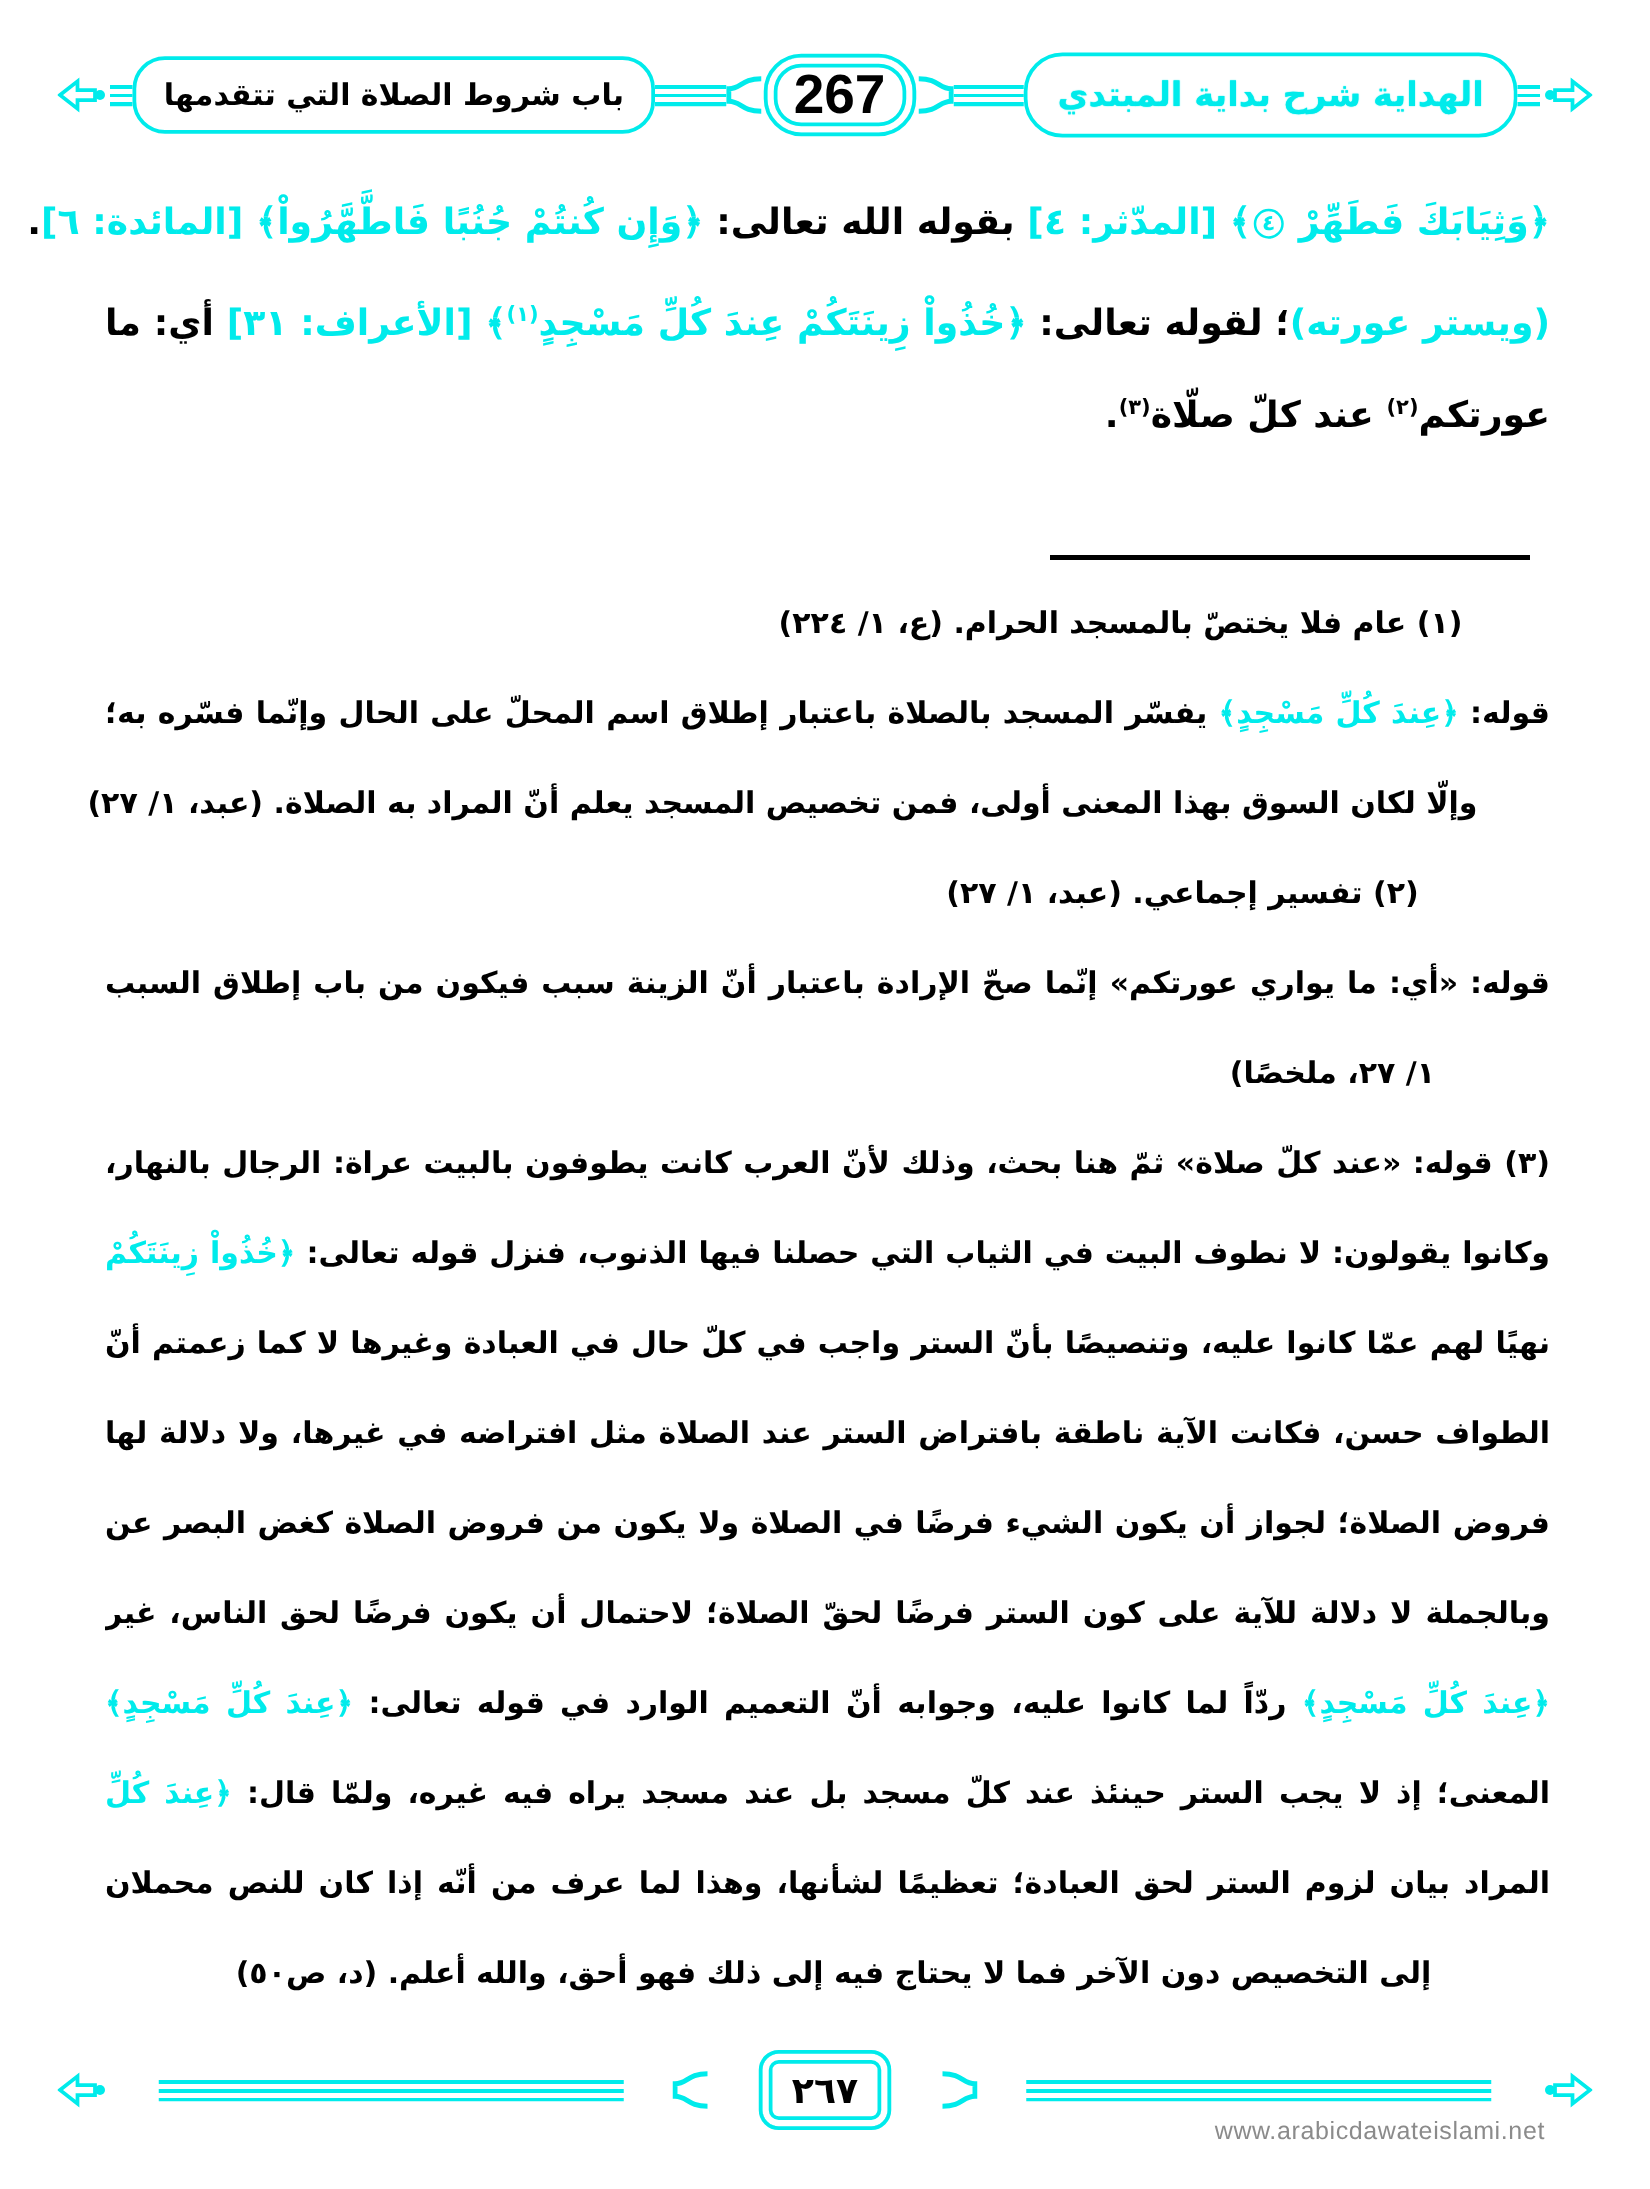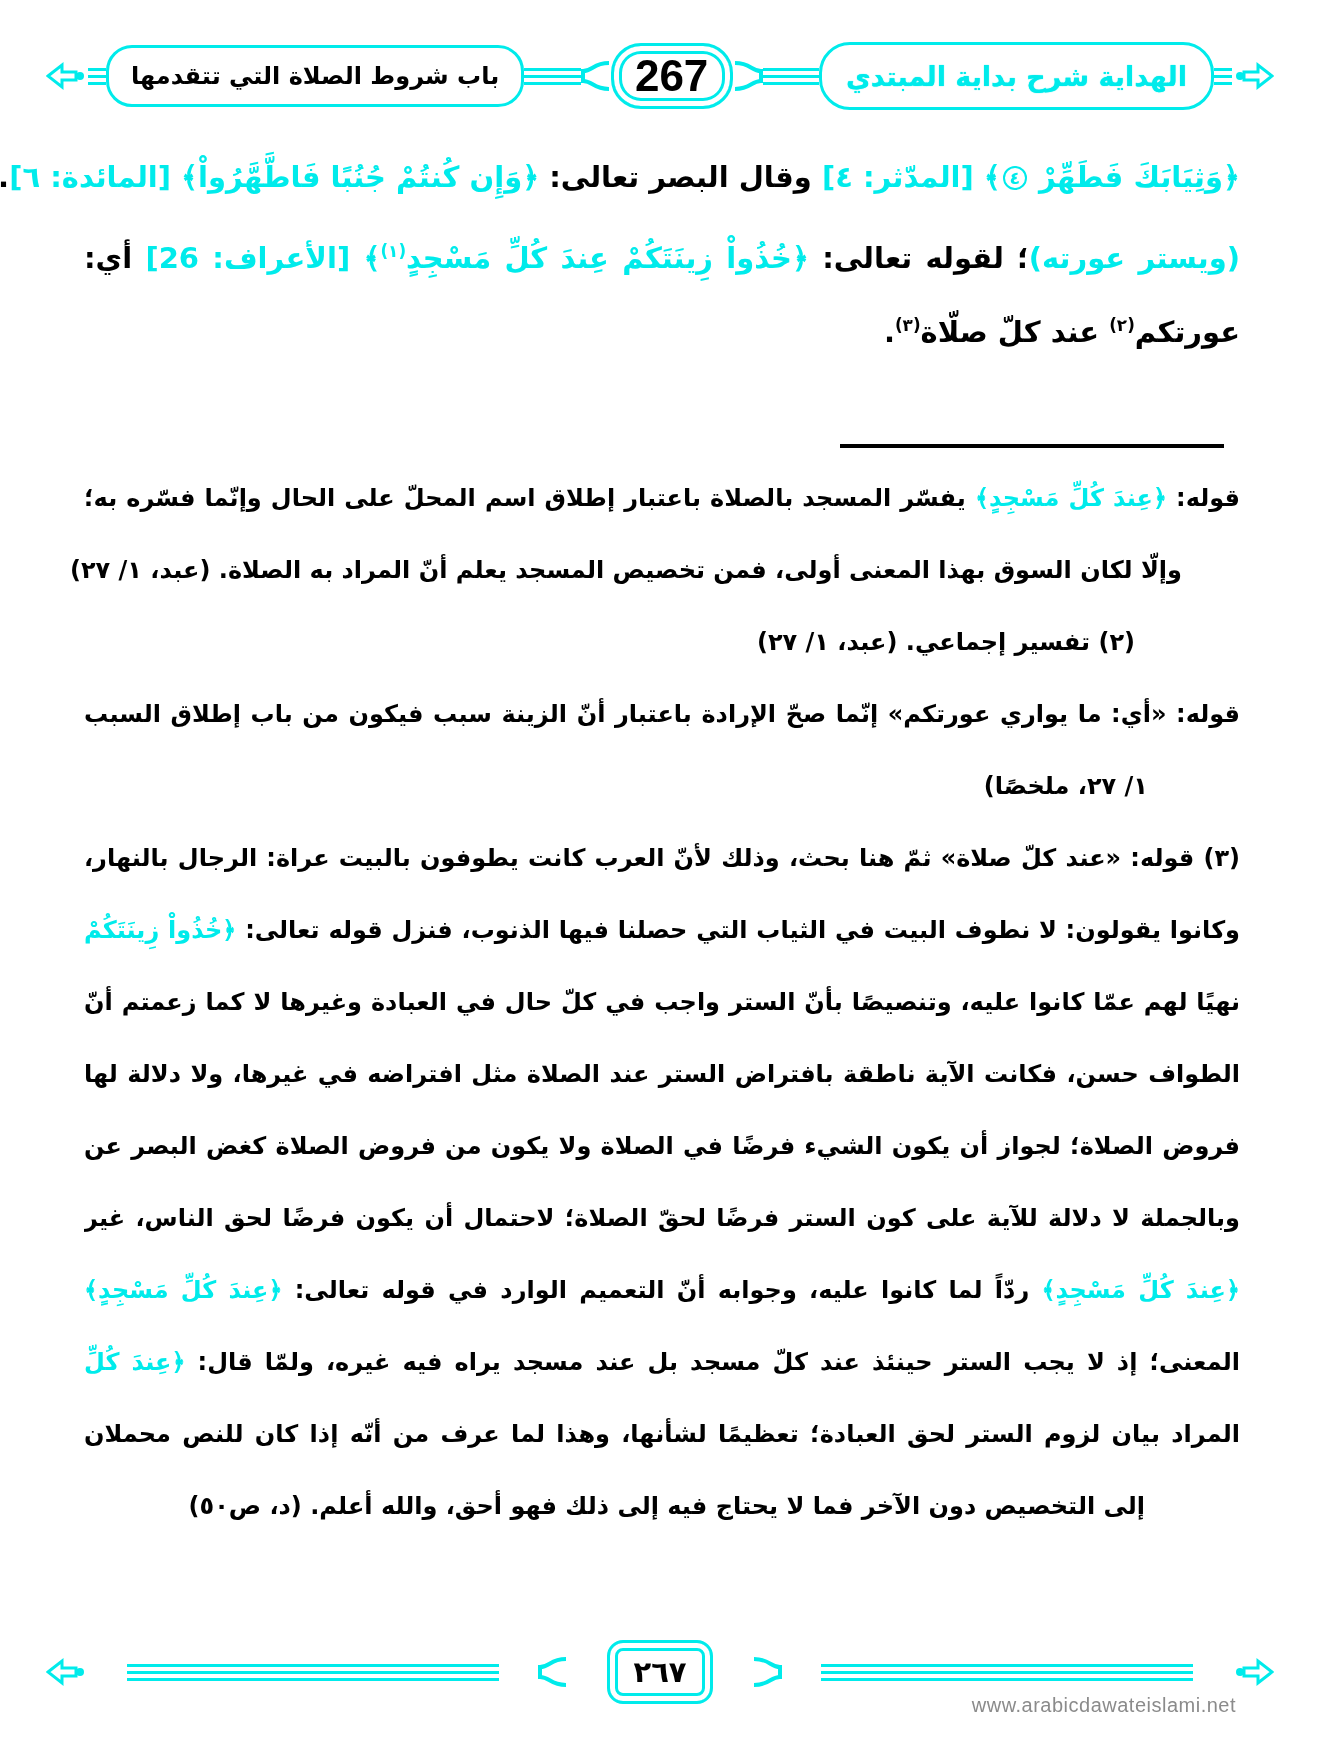--- a/index.html
+++ b/index.html
@@ -85,7 +85,7 @@
   </div>
 
   <div class="main" id="body-lines">
-      <div class="body-line right"><span class="seg cyan">﴿وَثِيَابَكَ فَطَهِّرْ </span><span class="seg cyan ayah">٤</span><span class="seg cyan">﴾ [المدّثر: ٤]</span><span class="seg black"> وقال البصر تعالى: </span><span class="seg cyan">﴿وَإِن كُنتُمْ جُنُبًا فَاطَّهَّرُواْ﴾ [المائدة: ٦]</span><span class="seg black">.</span></div>
+      <div class="body-line right"><span class="seg cyan">﴿وَثِيَابَكَ فَطَهِّرْ </span><span class="seg cyan ayah">٤</span><span class="seg cyan">﴾ [المدّثر: ٤]</span><span class="seg black"> بقوله الله تعالى: </span><span class="seg cyan">﴿وَإِن كُنتُمْ جُنُبًا فَاطَّهَّرُواْ﴾ [المائدة: ٦]</span><span class="seg black">.</span></div>
       <div class="body-line justify"><span class="seg cyan">(ويستر عورته)</span><span class="seg black">؛ لقوله تعالى: </span><span class="seg cyan">﴿خُذُواْ زِينَتَكُمْ عِندَ كُلِّ مَسْجِدٍ</span><span class="seg cyan sup">(١)</span><span class="seg cyan">﴾ [الأعراف: 26]</span><span class="seg black"> أي: ما يواري</span></div>
       <div class="body-line right"><span class="seg black">عورتكم</span><span class="seg black sup">(٢)</span><span class="seg black"> عند كلّ صلّاة</span><span class="seg black sup">(٣)</span><span class="seg black">.</span></div>
     </div>

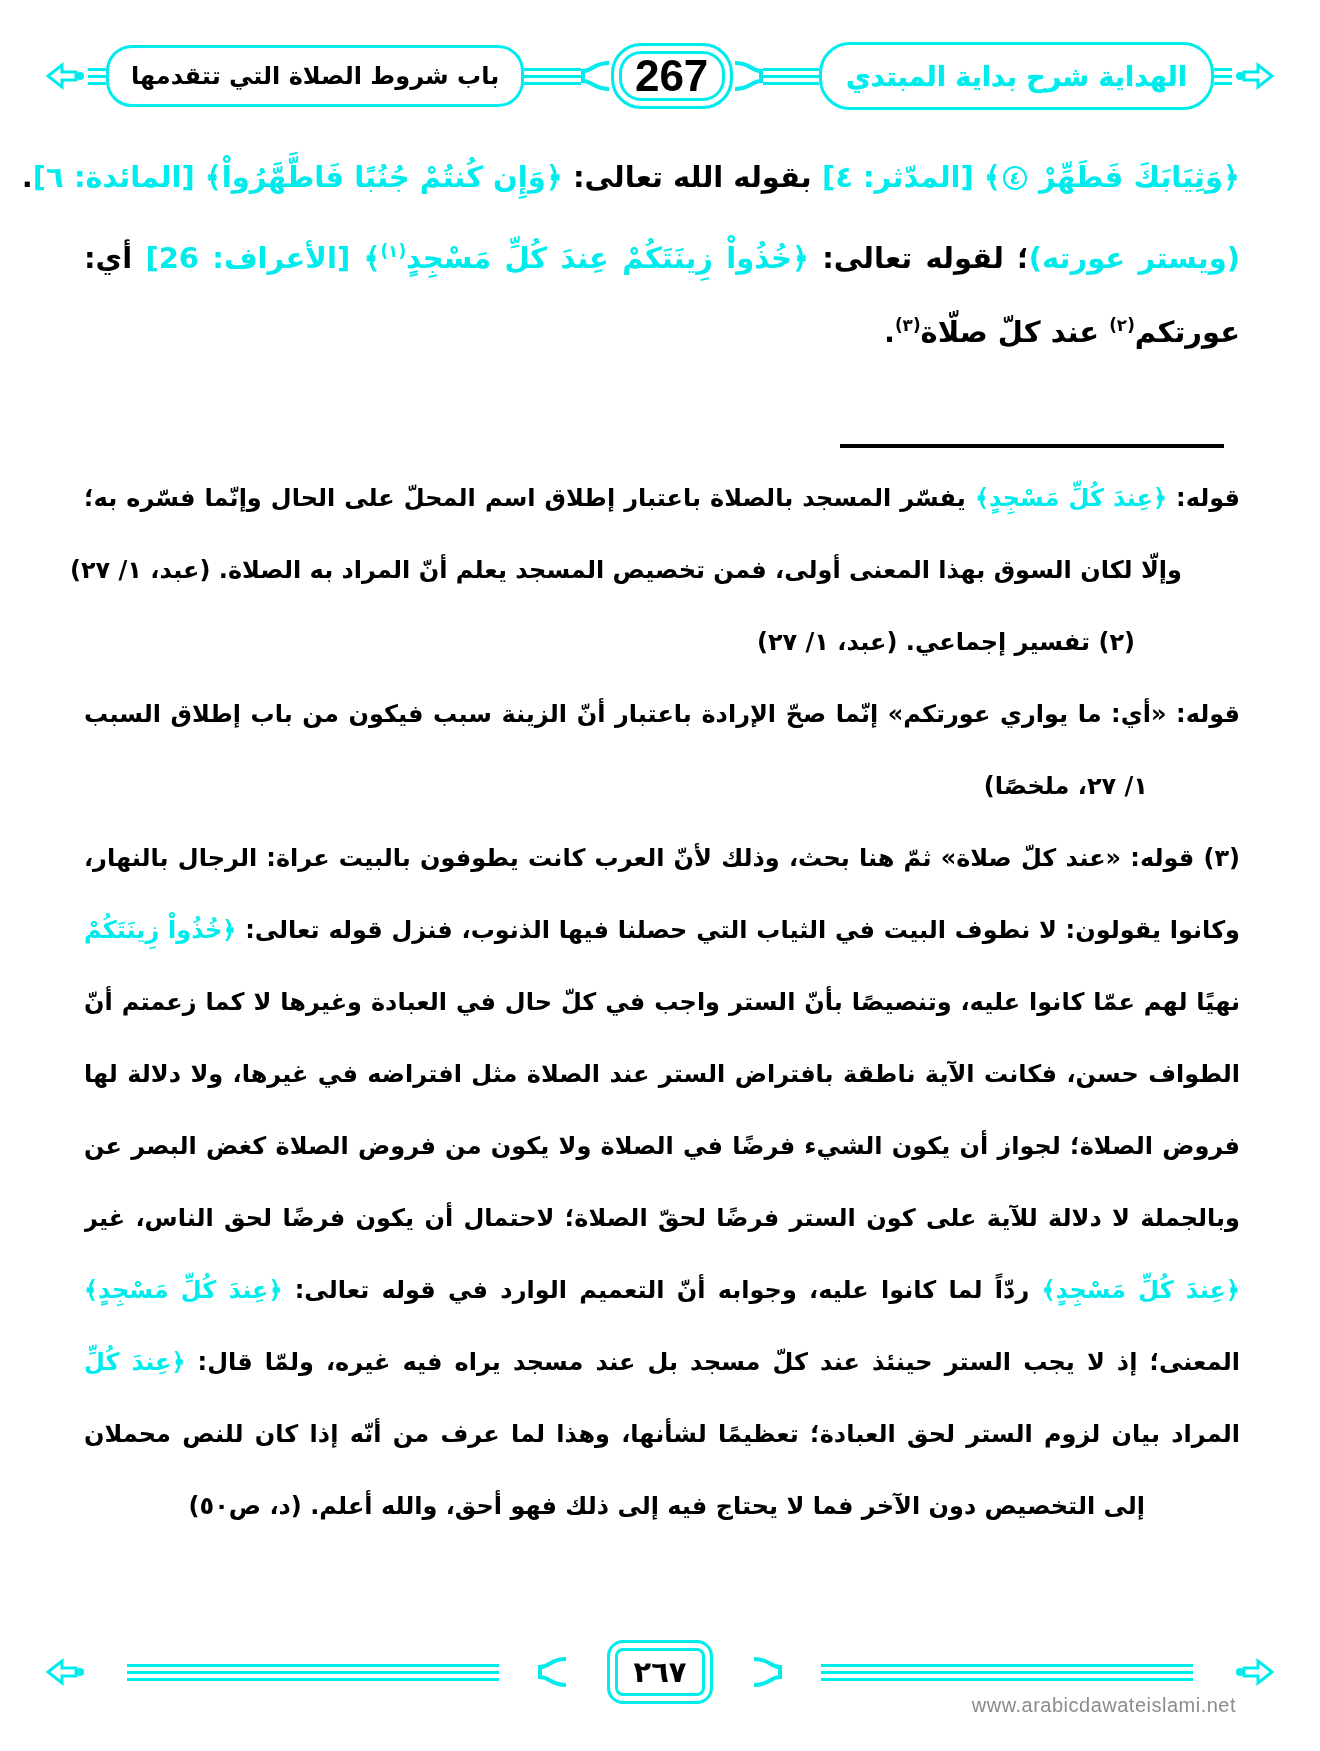--- a/index.html
+++ b/index.html
@@ -86,7 +86,7 @@
 
   <div class="main" id="body-lines">
       <div class="body-line right"><span class="seg cyan">﴿وَثِيَابَكَ فَطَهِّرْ </span><span class="seg cyan ayah">٤</span><span class="seg cyan">﴾ [المدّثر: ٤]</span><span class="seg black"> بقوله الله تعالى: </span><span class="seg cyan">﴿وَإِن كُنتُمْ جُنُبًا فَاطَّهَّرُواْ﴾ [المائدة: ٦]</span><span class="seg black">.</span></div>
-      <div class="body-line justify"><span class="seg cyan">(ويستر عورته)</span><span class="seg black">؛ لقوله تعالى: </span><span class="seg cyan">﴿خُذُواْ زِينَتَكُمْ عِندَ كُلِّ مَسْجِدٍ</span><span class="seg cyan sup">(١)</span><span class="seg cyan">﴾ [الأعراف: 26]</span><span class="seg black"> أي: ما يواري</span></div>
+      <div class="body-line justify"><span class="seg cyan">(ويستر عورته)</span><span class="seg black">؛ لقوله تعالى: </span><span class="seg cyan">﴿خُذُواْ زِينَتَكُمْ عِندَ كُلِّ مَسْجِدٍ</span><span class="seg cyan sup">(١)</span><span class="seg cyan">﴾ [الأعراف: ٣١]</span><span class="seg black"> أي: ما يواري</span></div>
       <div class="body-line right"><span class="seg black">عورتكم</span><span class="seg black sup">(٢)</span><span class="seg black"> عند كلّ صلّاة</span><span class="seg black sup">(٣)</span><span class="seg black">.</span></div>
     </div>
 

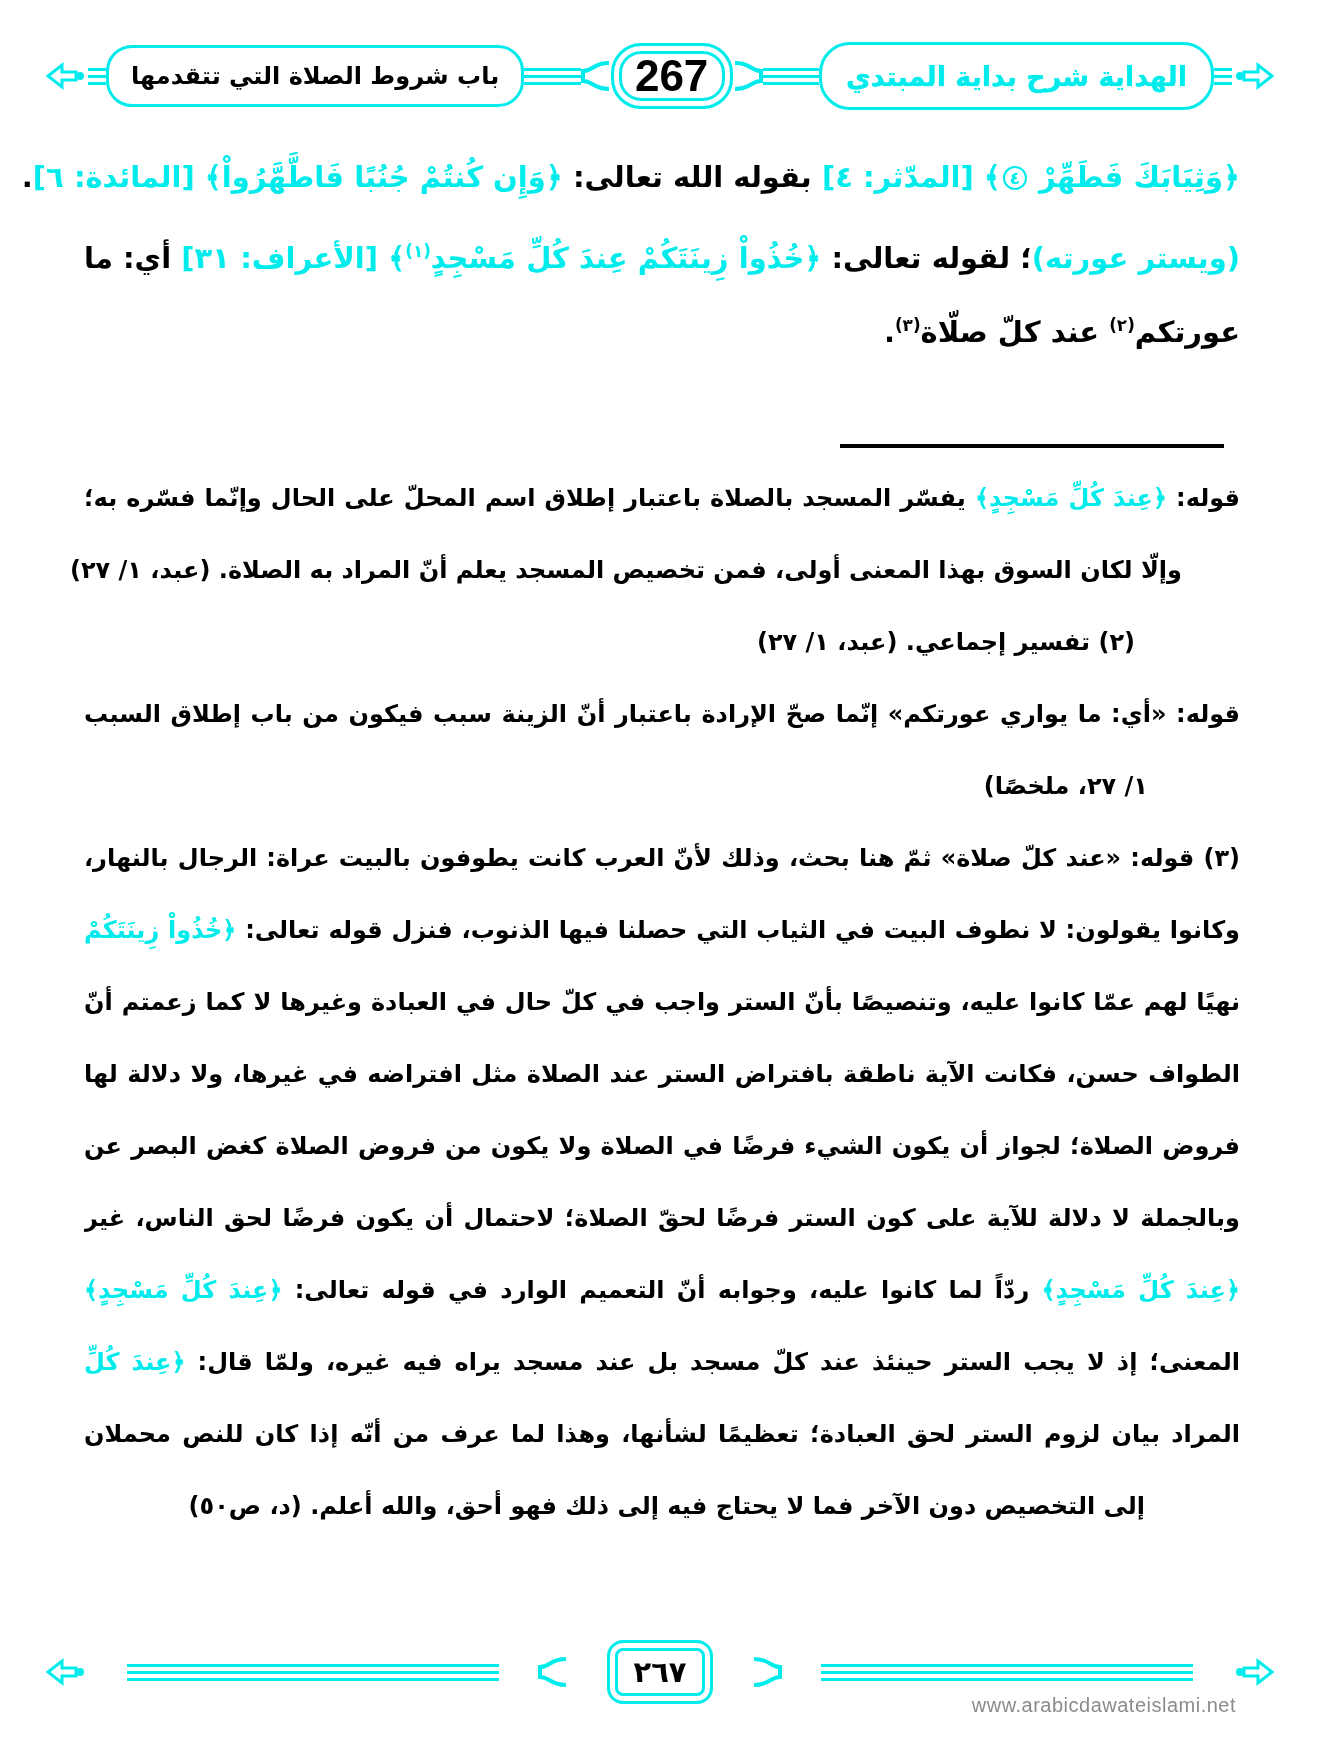--- a/index.html
+++ b/index.html
@@ -93,6 +93,7 @@
   <div class="footnote-sep"></div>
 
   <div class="footnotes" id="footnote-lines">
+      <div class="fn-line right" style="padding-right: 70px;"><span class="seg black">(١) عام فلا يختصّ بالمسجد الحرام. (ع، ١/ ٢٢٤)</span></div>
       <div class="fn-line justify"><span class="seg black">قوله: </span><span class="seg cyan">﴿عِندَ كُلِّ مَسْجِدٍ﴾</span><span class="seg black"> يفسّر المسجد بالصلاة باعتبار إطلاق اسم المحلّ على الحال وإنّما فسّره به؛ لأنّ ذلك ليس للناس</span></div>
       <div class="fn-line right" style="padding-right: 58px;"><span class="seg black">وإلّا لكان السوق بهذا المعنى أولى، فمن تخصيص المسجد يعلم أنّ المراد به الصلاة. (عبد، ١/ ٢٧)</span></div>
       <div class="fn-line right" style="padding-right: 105px;"><span class="seg black">(٢) تفسير إجماعي. (عبد، ١/ ٢٧)</span></div>

